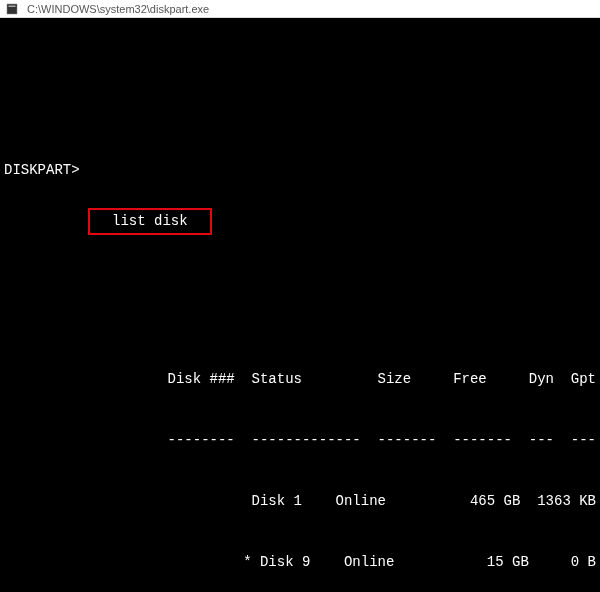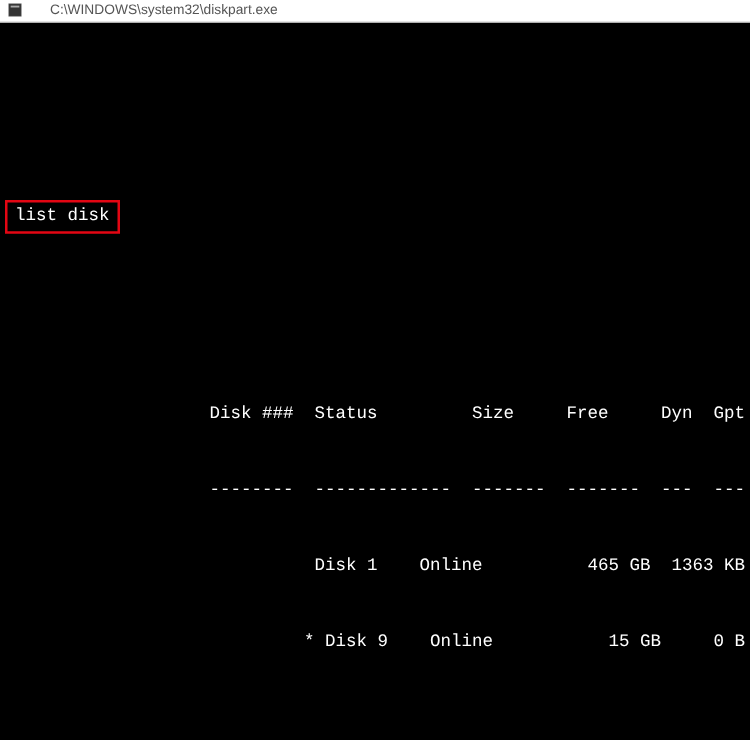--- a/index.html
+++ b/index.html
@@ -23,7 +23,8 @@
       font-size: 11px;
       padding: 2px 6px;
       display: flex;
-      gap: 22px;
+      align-items: center;
+      gap: 9px;
       height: 18px;
       border-bottom: 1px solid #ddd;
     }

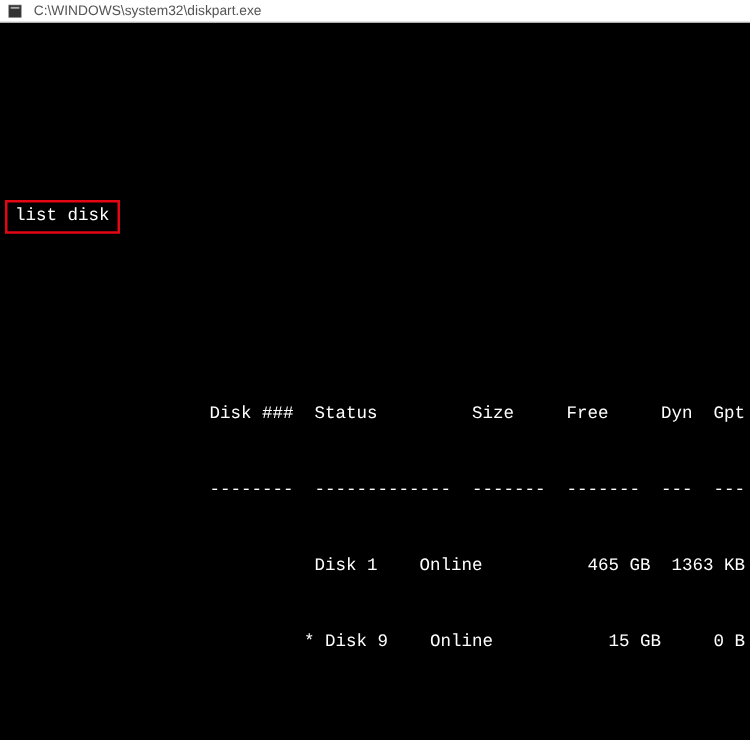--- a/index.html
+++ b/index.html
@@ -76,6 +76,7 @@
   <div class="spacer"></div>
 
   <div class="prompt-line">
+    <span class="prompt">DISKPART&gt; </span>
     <span class="highlighted">list disk</span>
   </div>
 

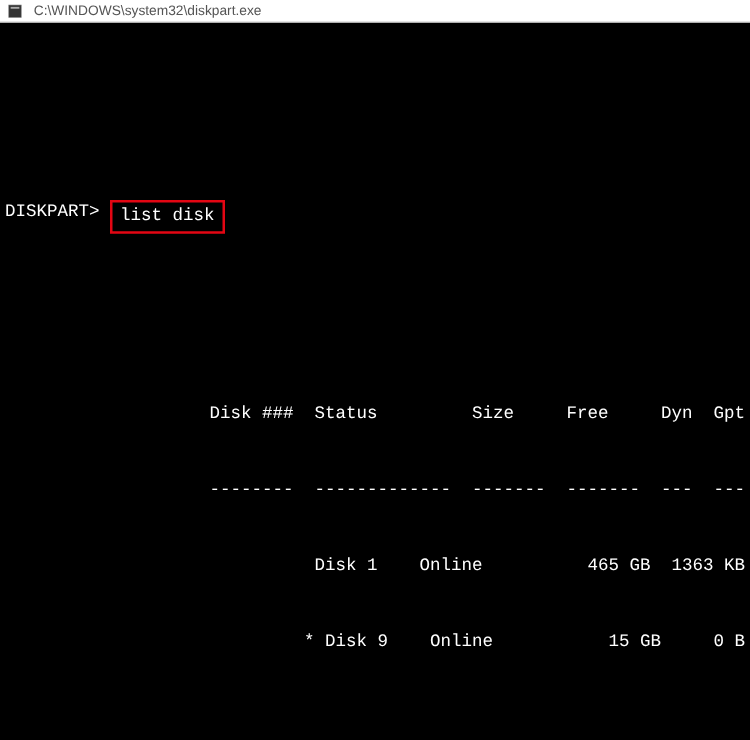--- a/index.html
+++ b/index.html
@@ -51,8 +51,9 @@
     }
     .highlighted {
       border: 2px solid #e30613;
-      padding: 1px 6px;
+      padding: 1px 22px;
       display: inline-block;
+      margin-top: 48px;
     }
     .spacer {
       height: 0.9em;

